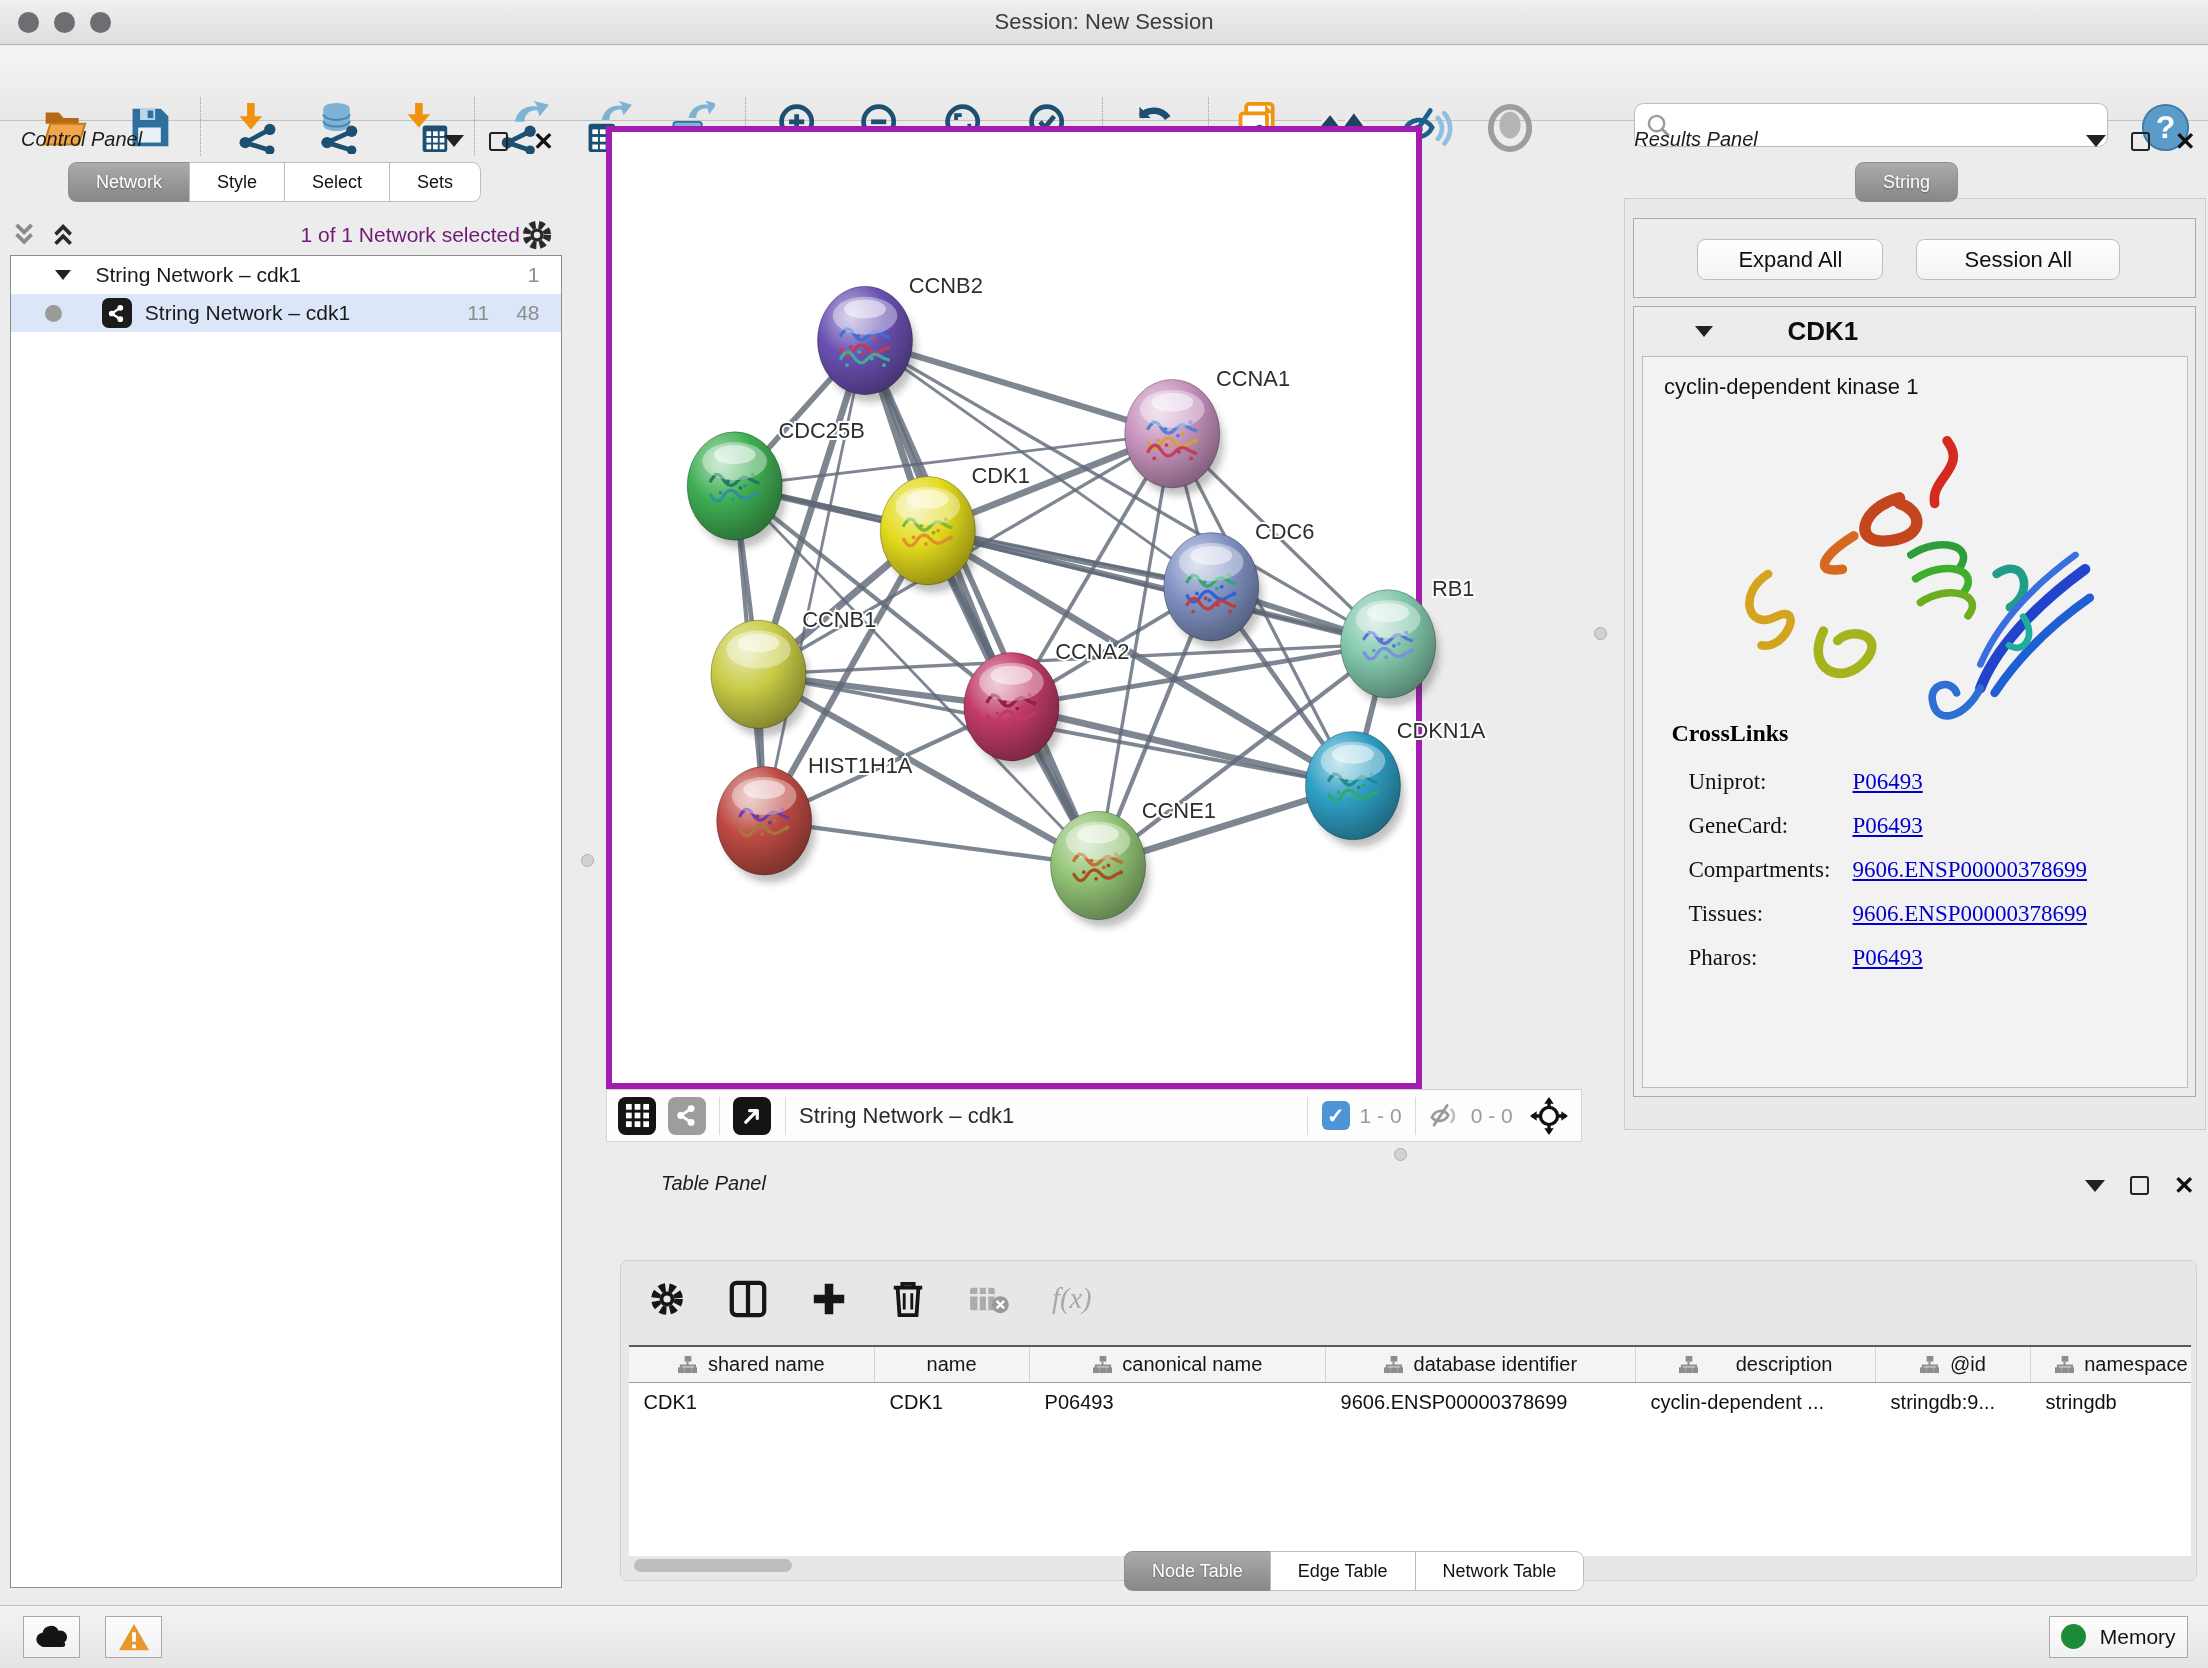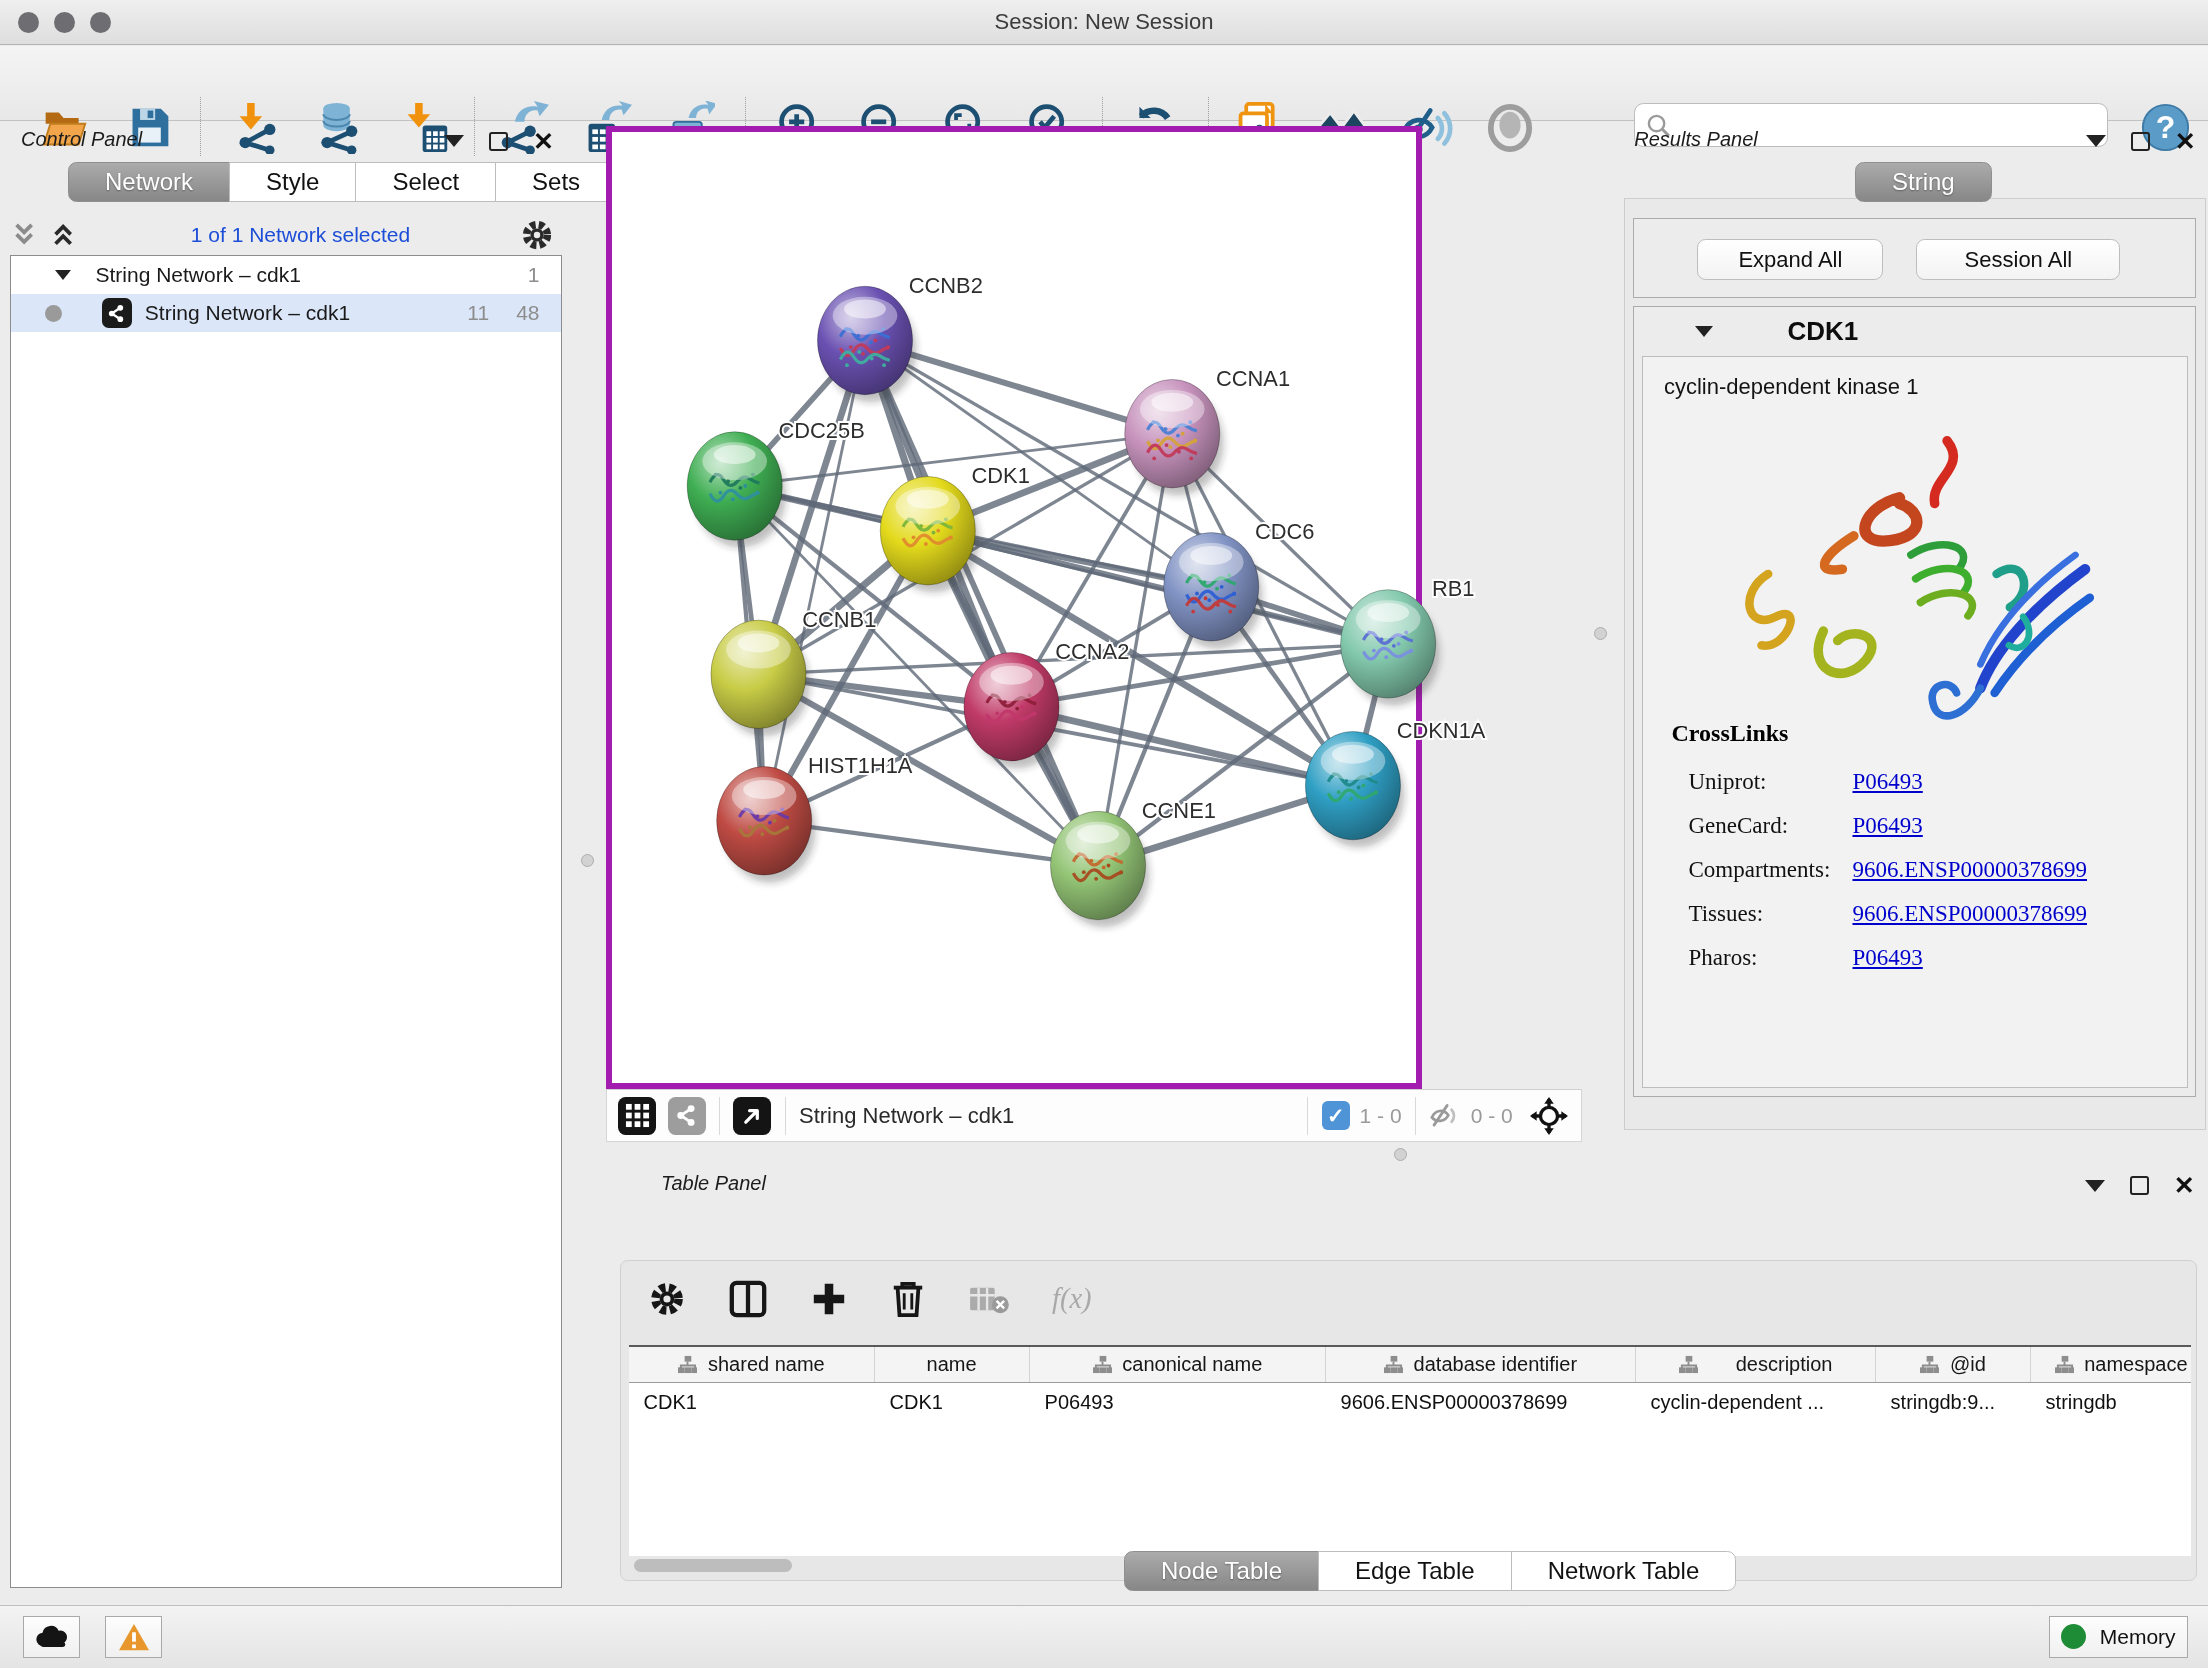--- a/index.html
+++ b/index.html
@@ -34,7 +34,7 @@
   
   .seg { display:flex; }
   .seg-btn { border:1px solid #bdbdbd; background:#fff; color:#111; display:flex; align-items:center; justify-content:center;
-    font-size:24px; margin-left:-1px; padding:0 36px; height:100%; }
+    font-size:18px; margin-left:-1px; padding:0 27px; height:100%; }
   .seg-btn.first { border-radius:8.6px 0 0 8.6px; margin-left:0; }
   .seg-btn.last  { border-radius:0 8.6px 8.6px 0; }
   .seg-btn.active { background:linear-gradient(#ababab,#878787); color:#fff; text-shadow:0 1px 1.9px rgba(0,0,0,.35); border-color:#8f8f8f; }

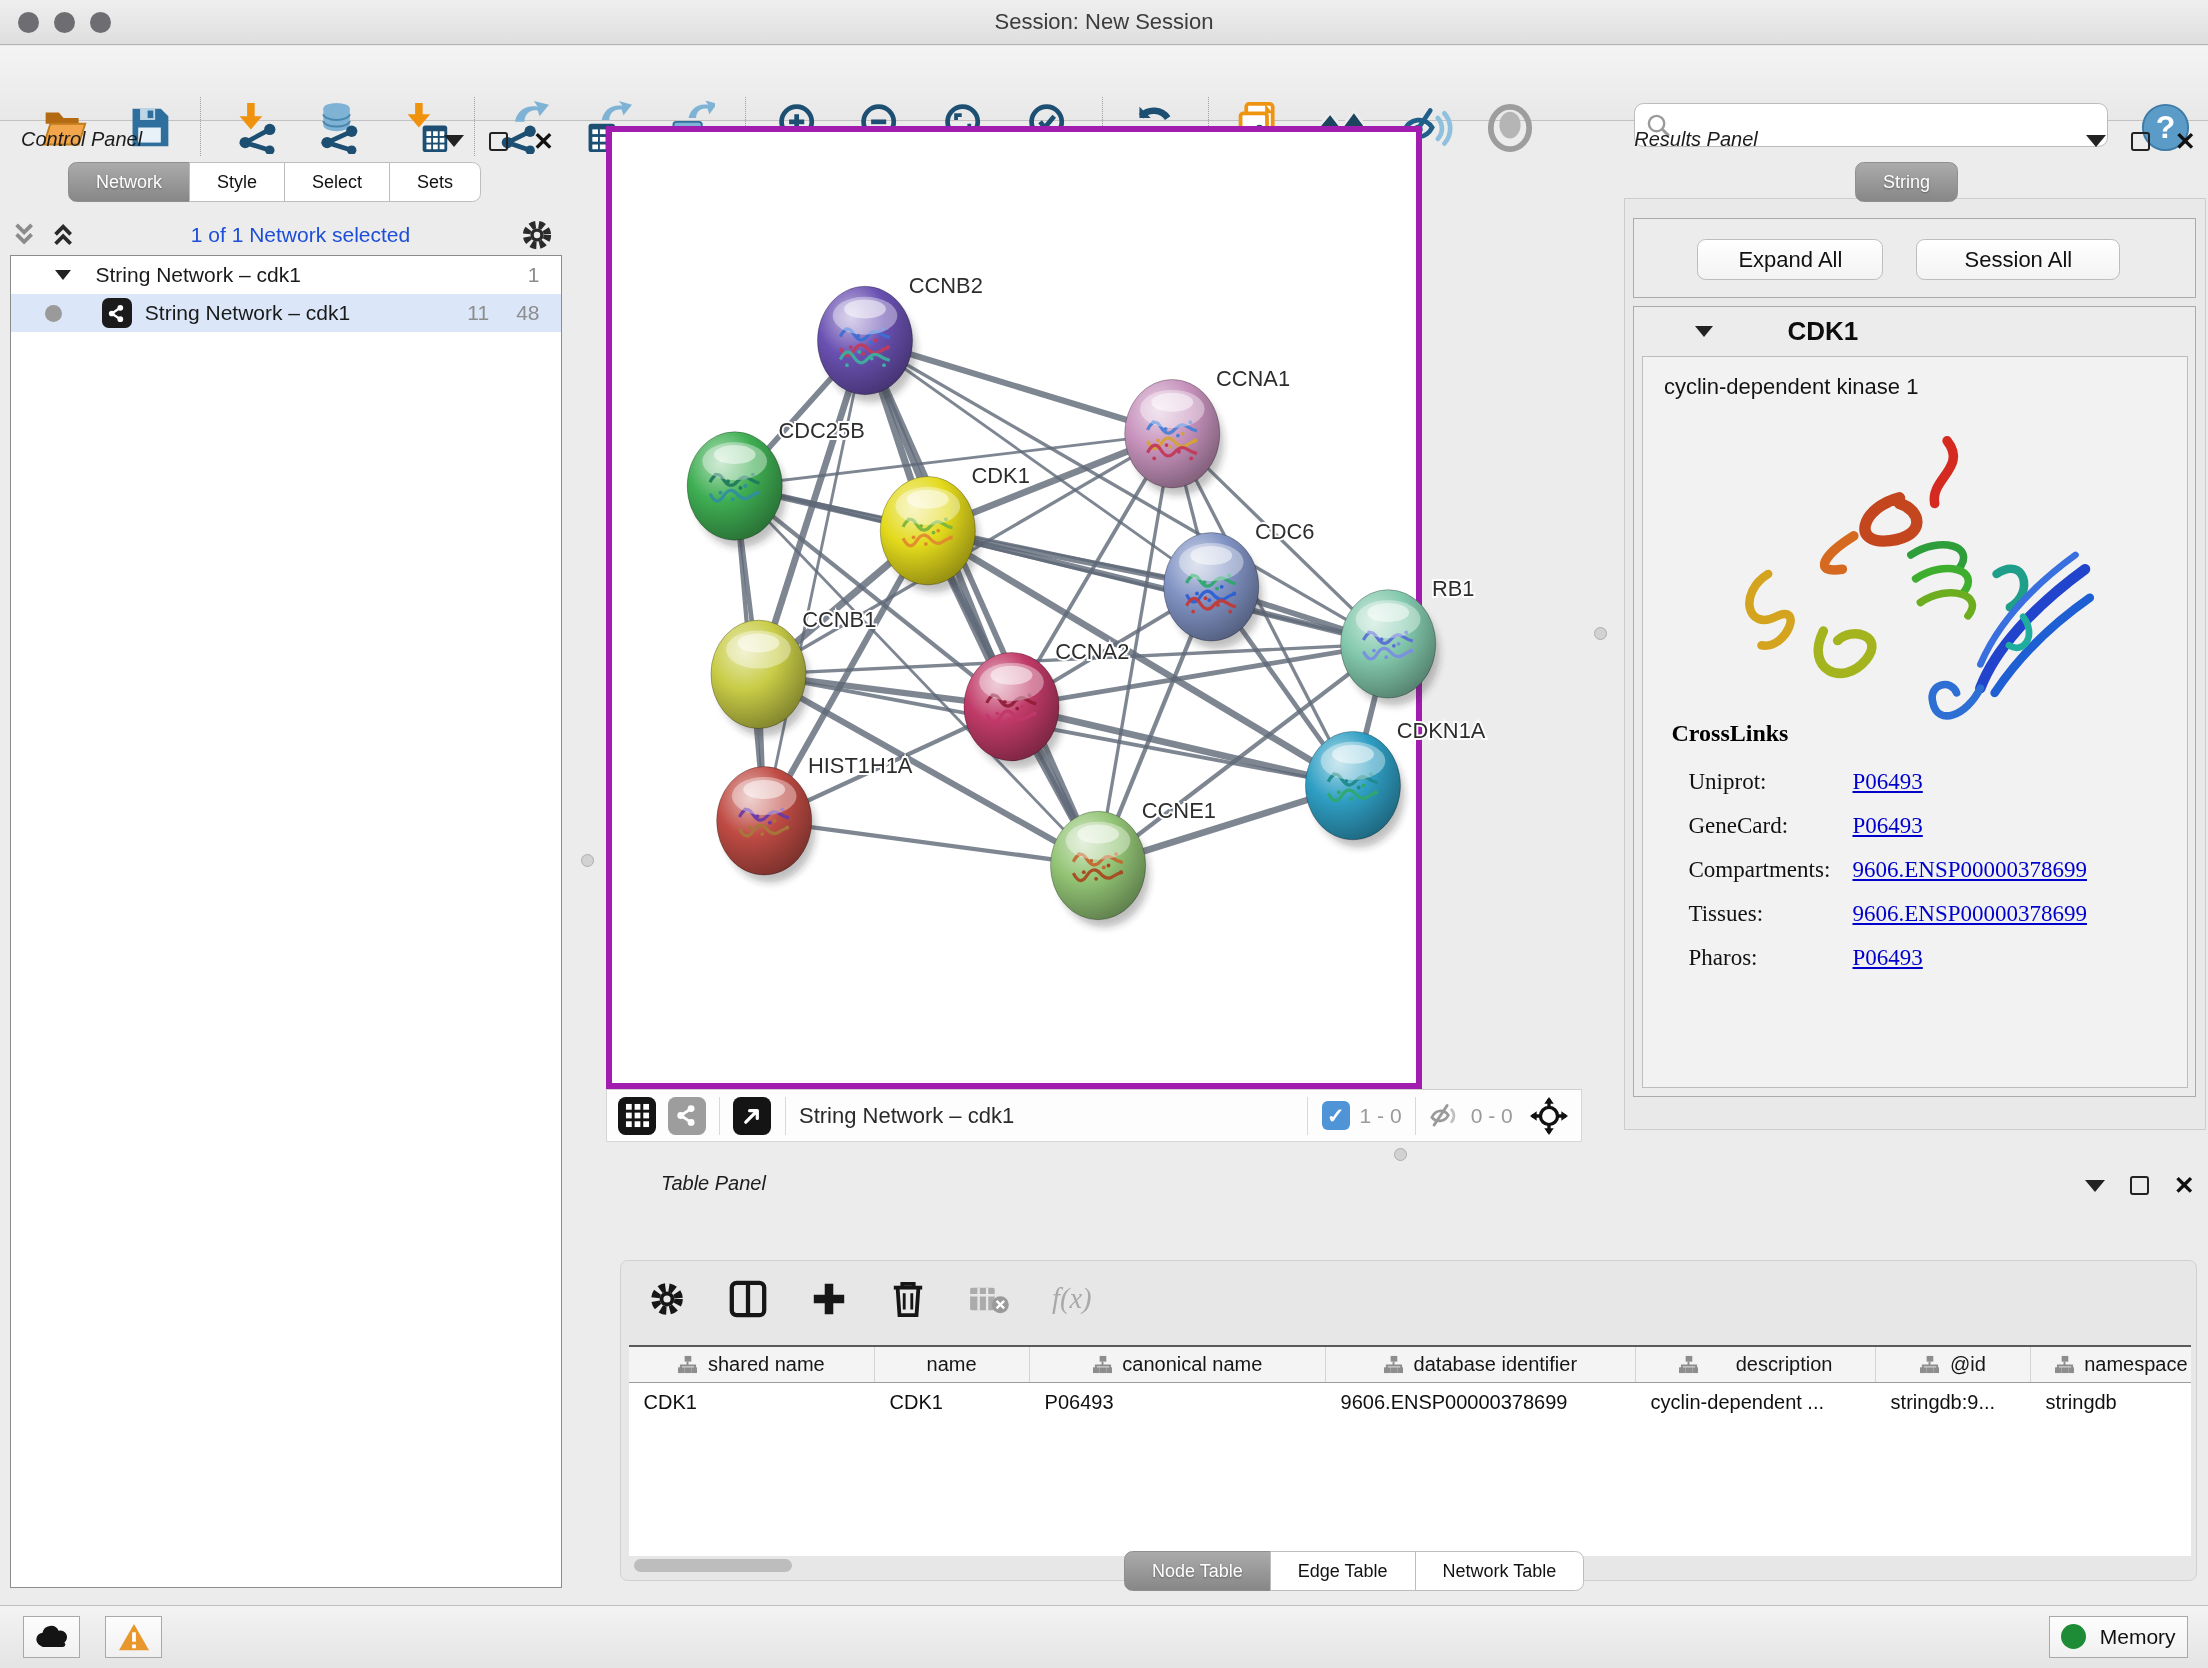--- a/index.html
+++ b/index.html
@@ -45,7 +45,7 @@
   .cp-ctl { position:absolute; right:17px; top:5.7px; }
   .cp-tabs { position:absolute; left:68px; top:36px; height:40px; }
   .tree-toolbar { position:absolute; left:9.5px; top:88px; width:552px; height:42px; display:flex; align-items:center; }
-  .tree-summary { flex:1; text-align:center; font-size:21px; color:#1d4ed8; }
+  .tree-summary { flex:1; text-align:right; font-size:21px; color:#701a75; }
   .tree-box { position:absolute; left:9.5px; top:129px; width:552px; height:1333px; background:#fff; border:1px solid #8c8c8c; }
   .tree-row { display:flex; align-items:center; height:38px; font-size:21px; }
   .tree-row .count { color:#8d8d8d; }

